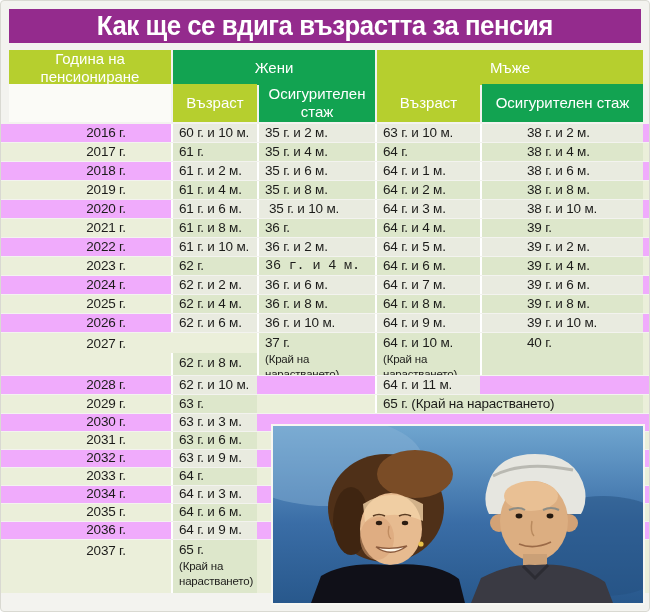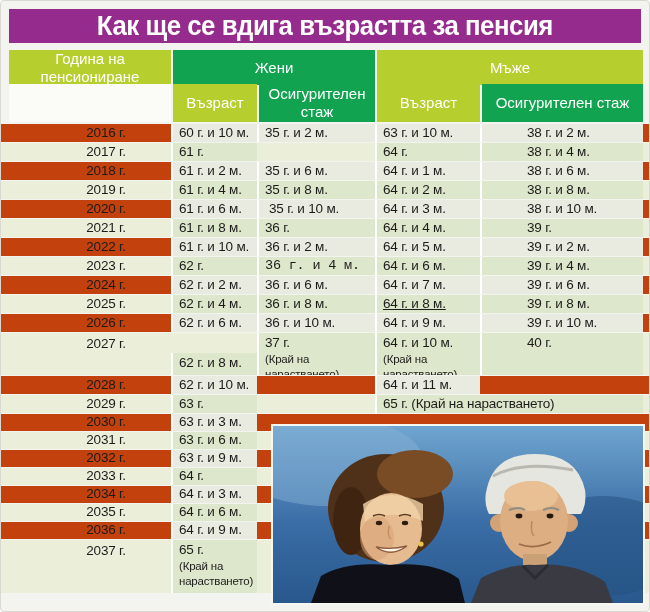--- a/index.html
+++ b/index.html
@@ -26,7 +26,7 @@
   
   .row{display:grid;grid-template-columns:170px 86px 118px 105px 163px 1fr;
     height:18px;margin-bottom:1px;}
-  .row.light{background:#c2410c;}
+  .row.light{background:#f0abfc;}
   .row.dark{background:#ebefda;}
   .row.h19{height:18px;}
   .row.h17{height:17px;}

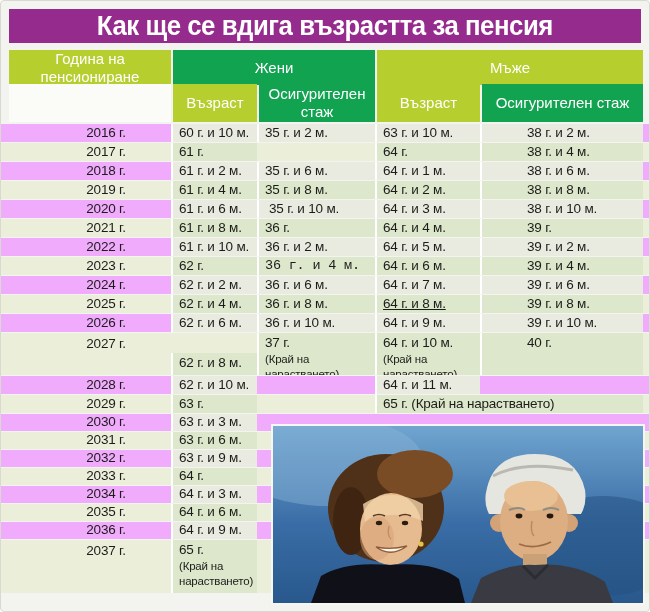--- a/index.html
+++ b/index.html
@@ -96,6 +96,9 @@
         <div class="cell c-val" style="grid-column: 2;">
           <span class="val">61 г.</span>
         </div>
+        <div class="cell c-val" style="grid-column: 3;">
+          <span class="val">35 г. и 4 м.</span>
+        </div>
         <div class="cell c-val" style="grid-column: 4;">
           <span class="val">64 г.</span>
         </div>

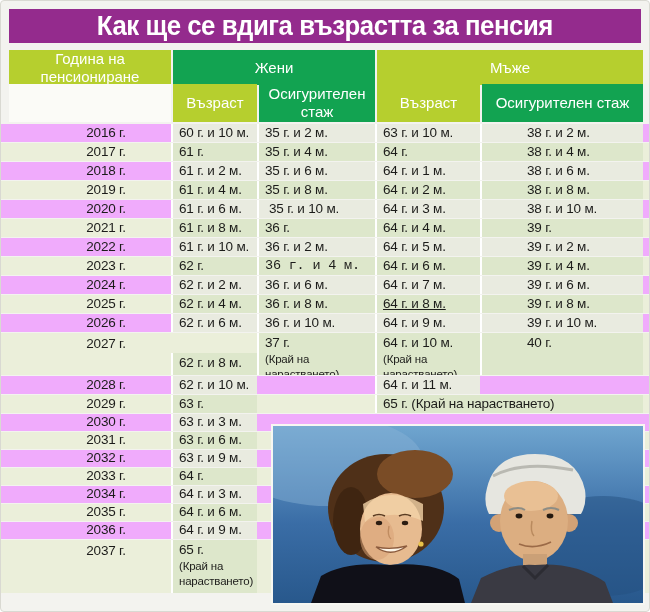--- a/index.html
+++ b/index.html
@@ -235,7 +235,7 @@
         <div class="cell c-val" style="grid-column: 3;">
           <span class="val">36 г. и 8 м.</span>
         </div>
-        <div class="cell c-val" style="grid-column: 4; text-decoration: underline;">
+        <div class="cell c-val" style="grid-column: 4;">
           <span class="val">64 г. и 8 м.</span>
         </div>
         <div class="cell c-val c-msvc" style="grid-column: 5;">

